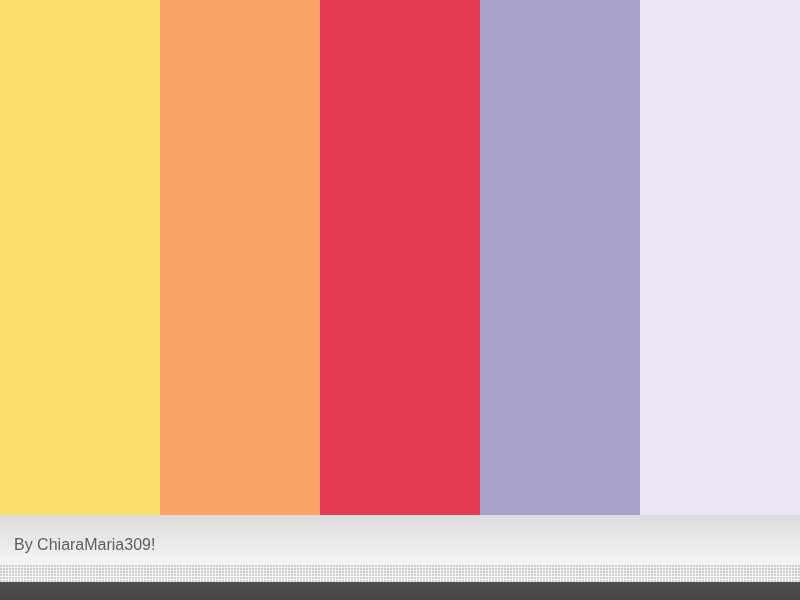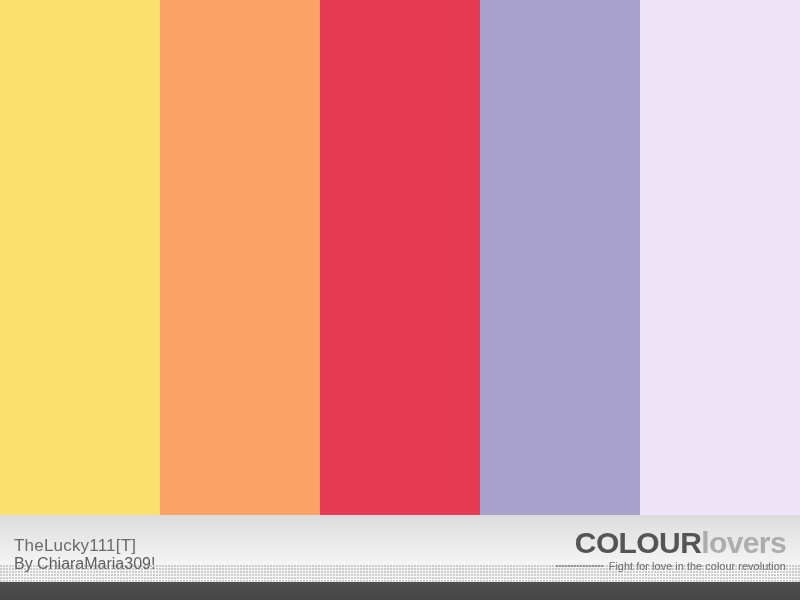--- a/index.html
+++ b/index.html
@@ -149,7 +149,6 @@
     <div id="footer-inner">
 
       <div id="palette-meta">
-        <div id="palette-title">TheLucky111[T]</div>
         <div id="palette-author">By ChiaraMaria309!</div>
       </div>
 

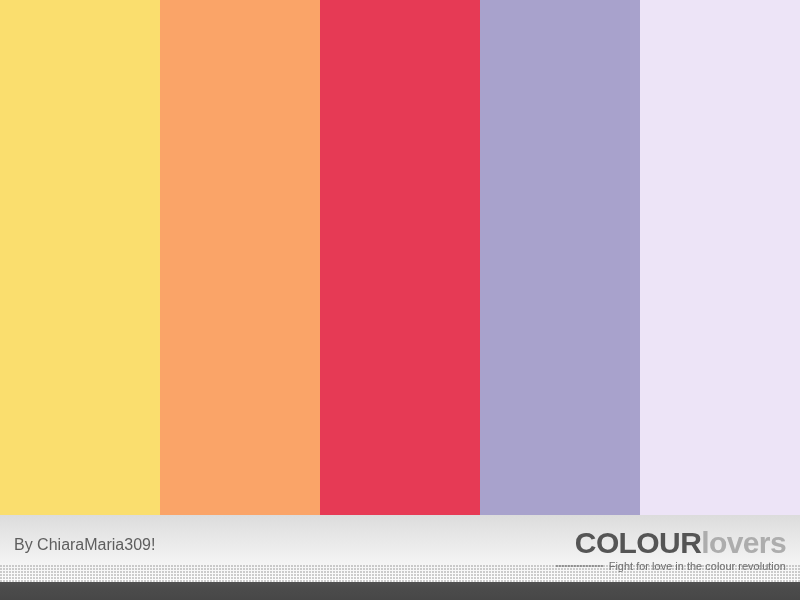--- a/index.html
+++ b/index.html
@@ -152,13 +152,6 @@
         <div id="palette-author">By ChiaraMaria309!</div>
       </div>
 
-      <div id="brand">
-        <div id="brand-wordmark"><span id="brand-colour" style="color: rgb(85, 85, 85);">COLOUR</span><span id="brand-lovers" style="color: rgb(173, 173, 173);">lovers</span></div>
-        <div id="brand-tagline-row">
-          <span id="brand-dots"></span>
-          <span id="brand-tagline">Fight for love in the colour revolution</span>
-        </div>
-      </div>
 
       <div id="dot-texture"></div>
     </div>

